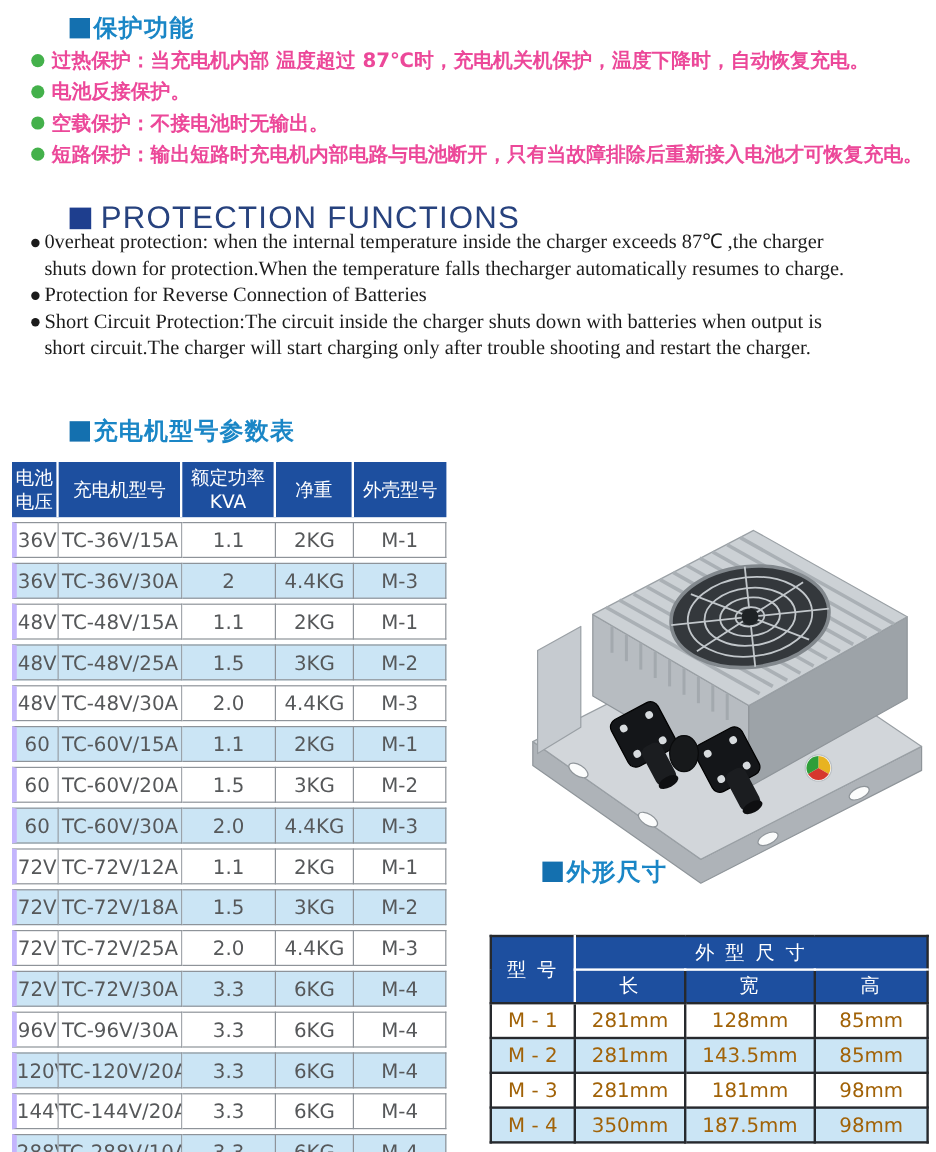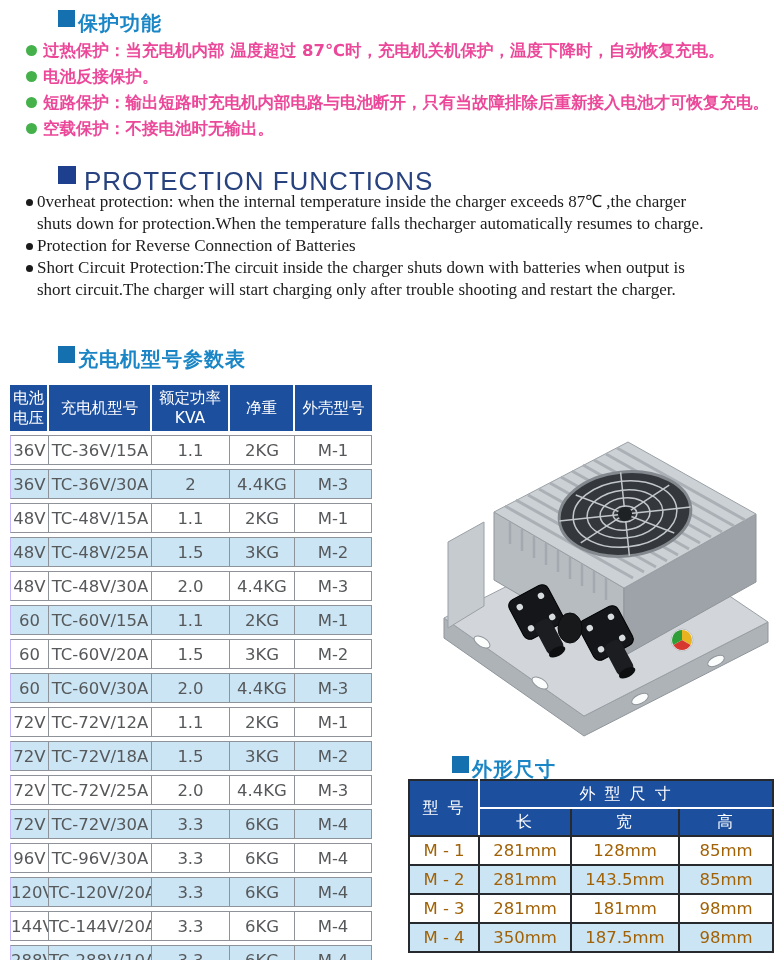--- a/index.html
+++ b/index.html
@@ -9,7 +9,7 @@
   }
 
   
-  .sec-title { position:absolute; display:flex; white-space:nowrap;padding-left:44px; }
+  .sec-title { position:absolute; display:flex; align-items:center; white-space:nowrap;padding-left:44px; }
   .sq { display:inline-block; flex:0 0 auto; }
   .cn-sq { width:17px; height:17px; background:#1470af; margin-right:3px; }
   .en-sq { width:18px; height:18px; background:#1e3e8e; margin-right:8px; }

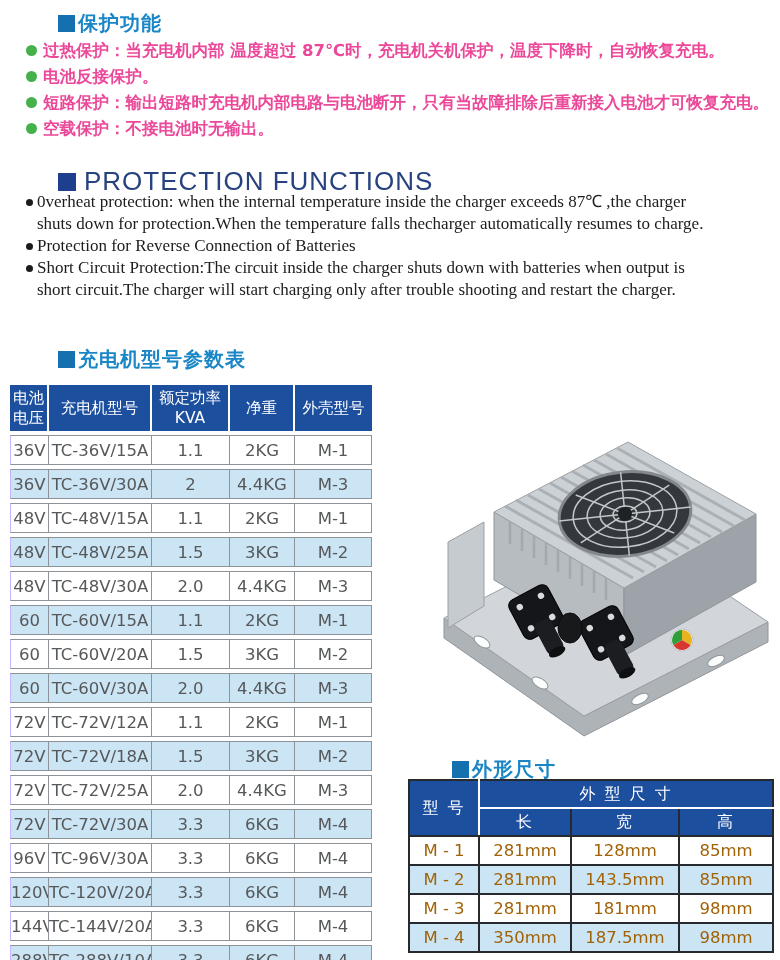--- a/index.html
+++ b/index.html
@@ -86,11 +86,11 @@
     </div>
     <div class="cn-item">
       <span class="dot"></span>
+      <span class="txt">空载保护：不接电池时无输出。</span>
+    </div>
+    <div class="cn-item">
+      <span class="dot"></span>
       <span class="txt">短路保护：输出短路时充电机内部电路与电池断开，只有当故障排除后重新接入电池才可恢复充电。</span>
-    </div>
-    <div class="cn-item">
-      <span class="dot"></span>
-      <span class="txt">空载保护：不接电池时无输出。</span>
     </div>
   </div>
 

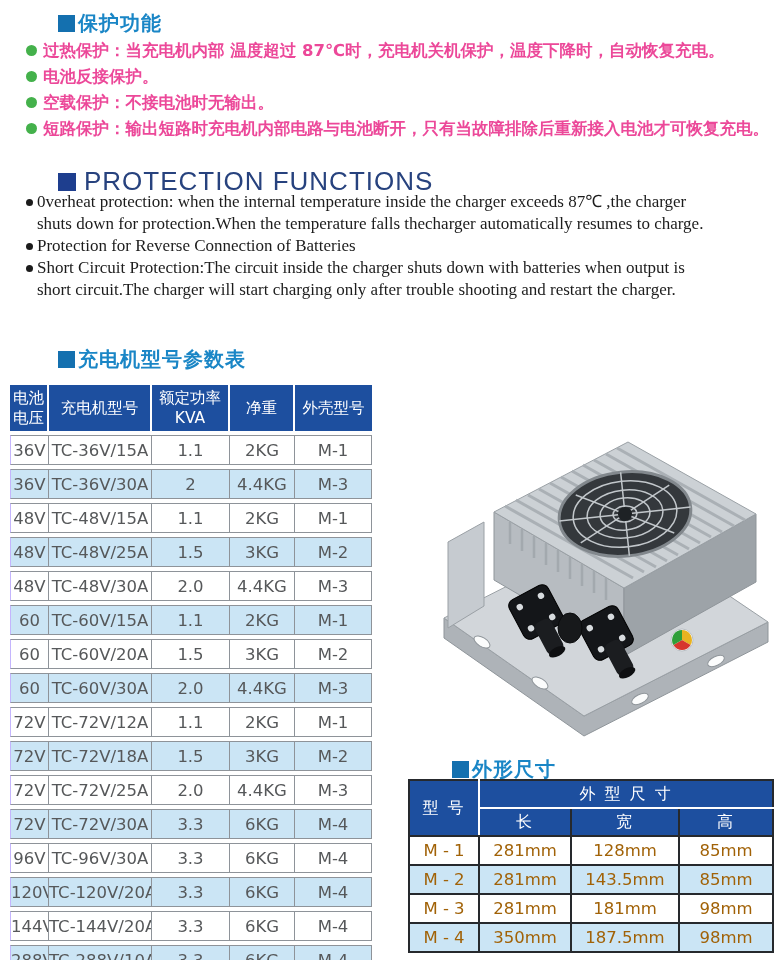--- a/index.html
+++ b/index.html
@@ -43,7 +43,7 @@
     background:#ffffff; border-top:1px solid #8e9399; border-bottom:1px solid #8e9399;
     border-right:1px solid #8e9399; padding:0; overflow:hidden; white-space:nowrap;
   }
-  .spec-table td:first-child { border-left:1px solid #c4b5fd; }
+  .spec-table td:first-child { border-left:4px solid #c4b5fd; }
   .spec-table tr.alt td { background:#cbe5f5; }
 
   

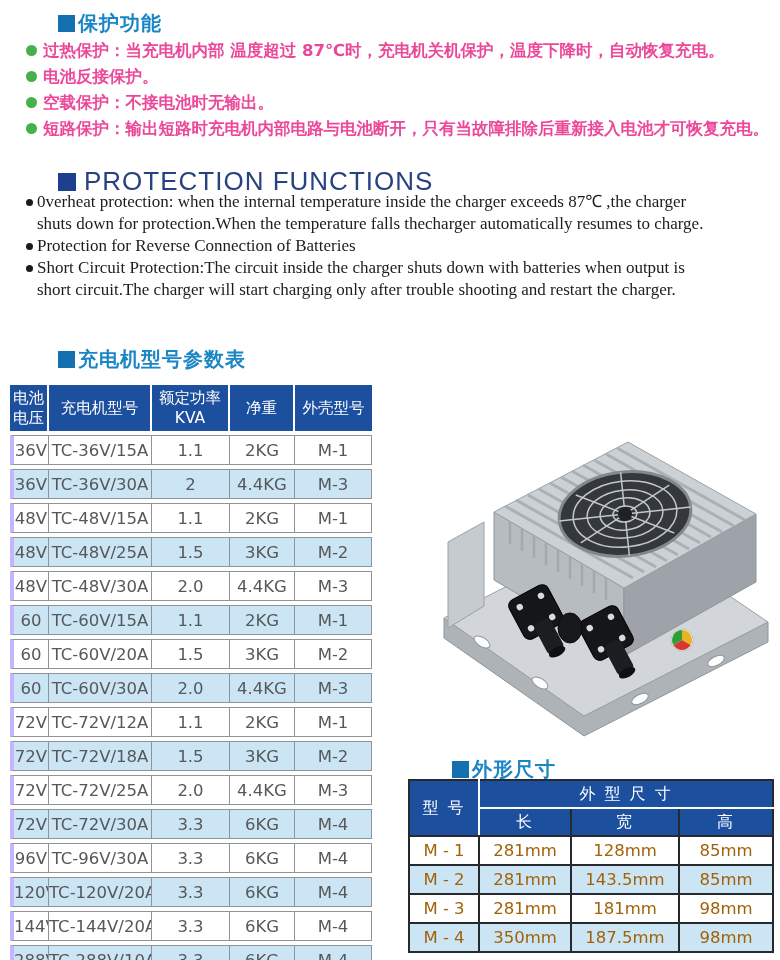--- a/index.html
+++ b/index.html
@@ -337,7 +337,7 @@
     </svg>
   </div>
 
-  <div class="sec-title" style="left:408px; top:756px;">
+  <div class="sec-title" style="left:408px; top:713px;">
     <span class="sq cn-sq"></span>
     <span class="cn-title-text">外形尺寸</span>
   </div>

